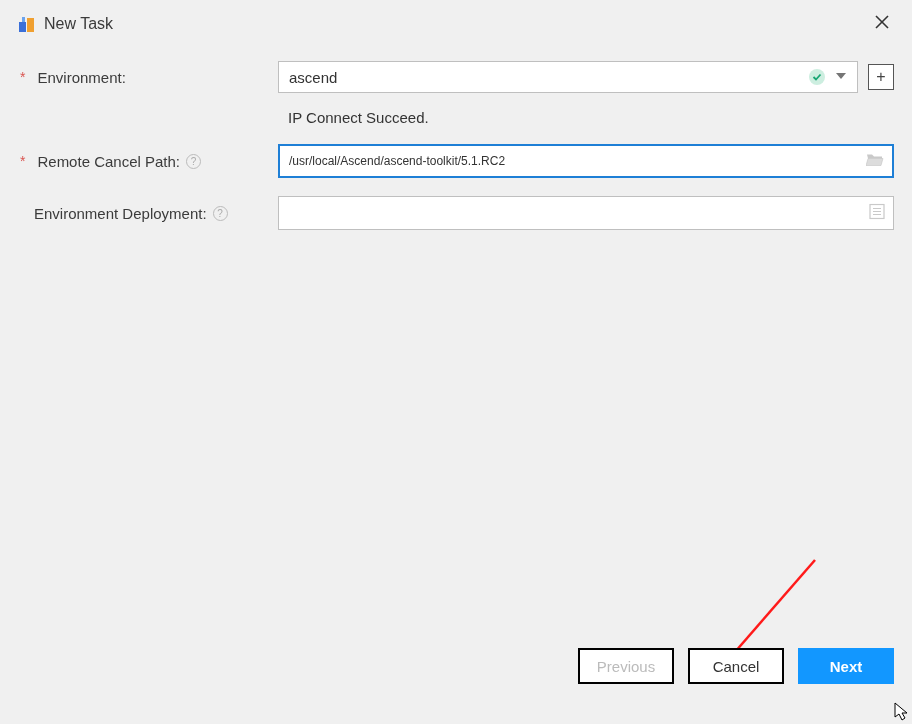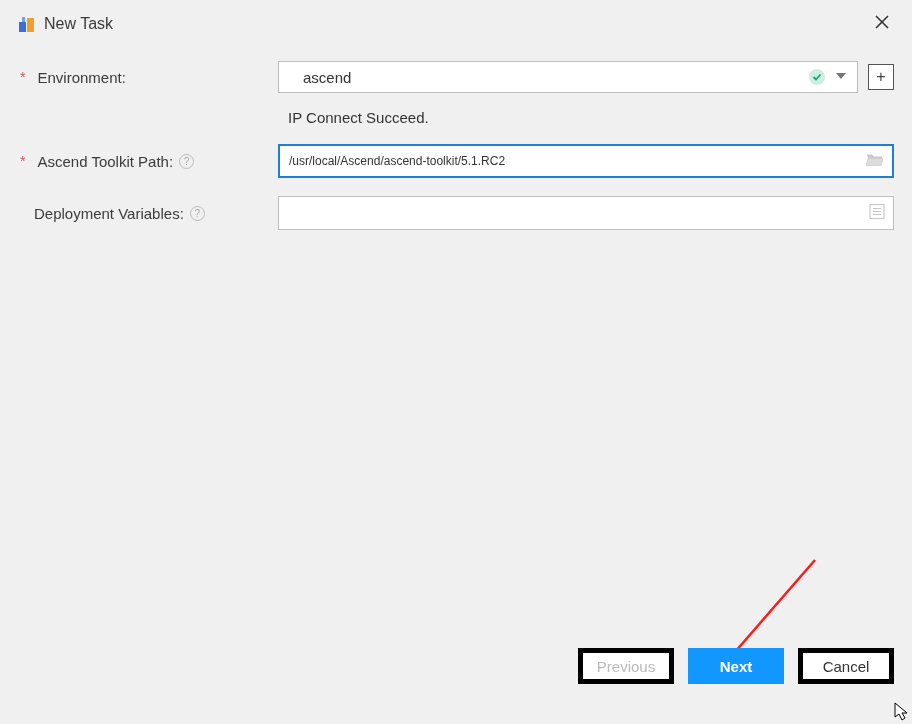--- a/index.html
+++ b/index.html
@@ -55,7 +55,7 @@
     .select-wrap {
       position: relative; flex: 1; height: 32px; background: #fff;
       border: 1px solid #bfbfbf; display: flex; align-items: center;
-      padding: 0 32px 0 24px;
+      padding: 0 32px 0 10px;
     }
     .select-wrap .value { flex: 1; color: #333; font-size: 15px; }
     .check-icon {

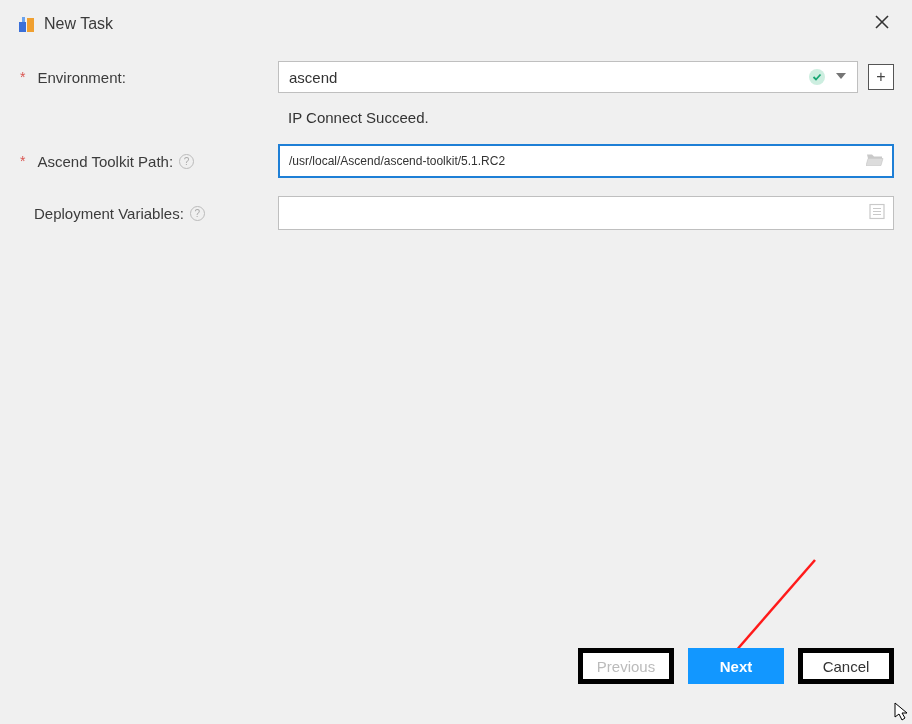--- a/index.html
+++ b/index.html
@@ -168,7 +168,7 @@
     <div class="form-row" style="margin-top:6px;">
       <div class="label-col">
         <span class="required">*</span>
-        <span>Ascend Toolkit Path:</span>
+        <span>Remote Cancel Path:</span>
         <span class="help-icon">?</span>
       </div>
       <div class="field-col">

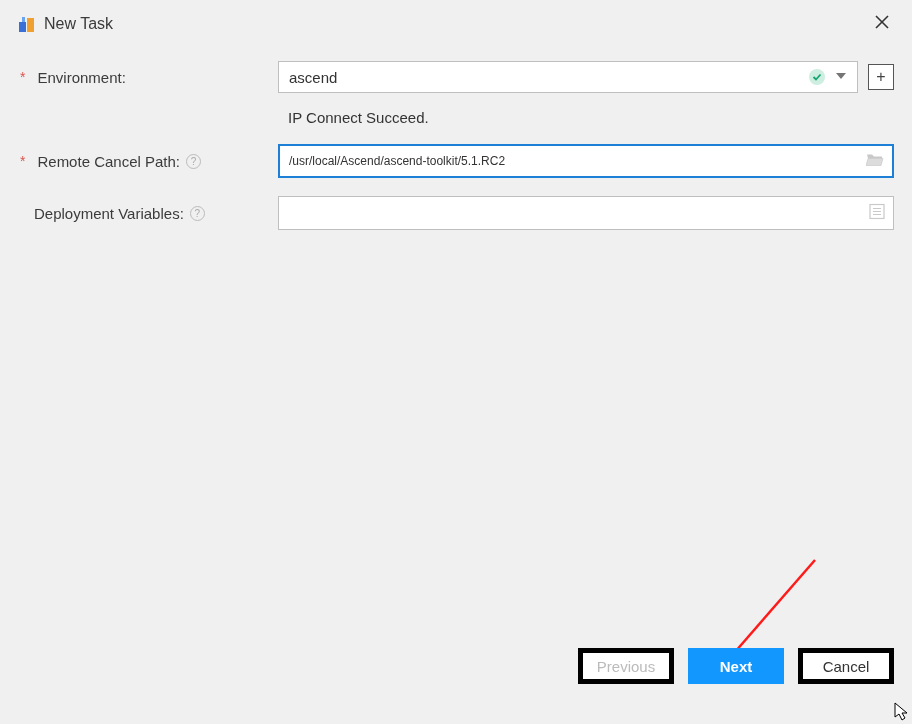--- a/index.html
+++ b/index.html
@@ -186,7 +186,7 @@
 
     <div class="form-row" style="margin-top:18px;">
       <div class="label-col indent">
-        <span>Deployment Variables:</span>
+        <span>Environment Deployment:</span>
         <span class="help-icon">?</span>
       </div>
       <div class="field-col">

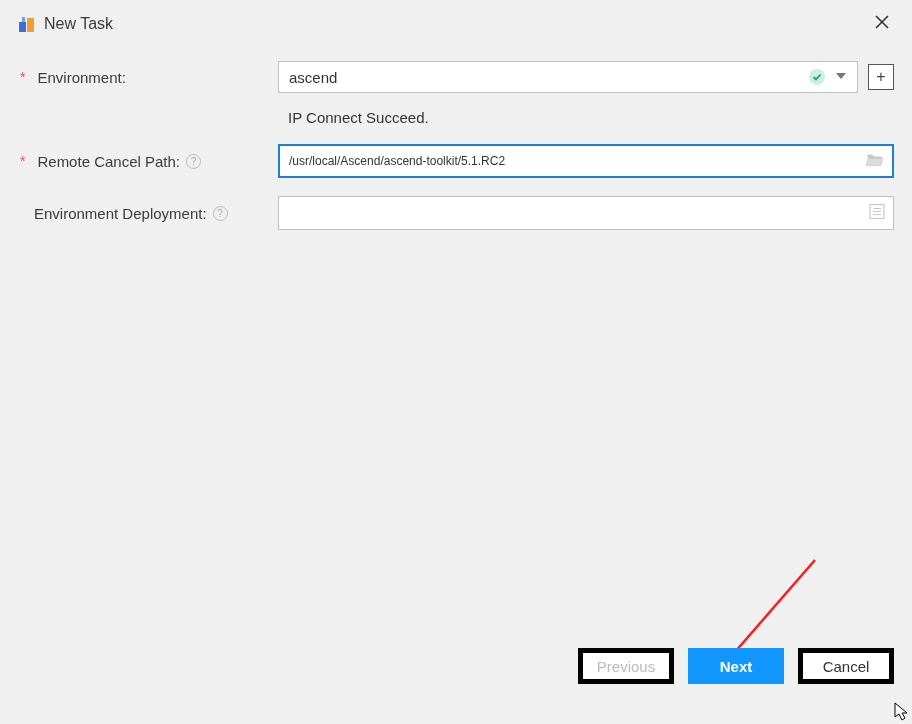--- a/index.html
+++ b/index.html
@@ -93,7 +93,7 @@
       display: flex; gap: 14px;
     }
     .btn {
-      min-width: 96px; height: 36px; border: 5px solid #000000;
+      min-width: 96px; height: 36px; border: 2px solid #000000;
       background: #fff; color: #333; font-size: 15px;
       display: inline-flex; align-items: center; justify-content: center;
       cursor: pointer;

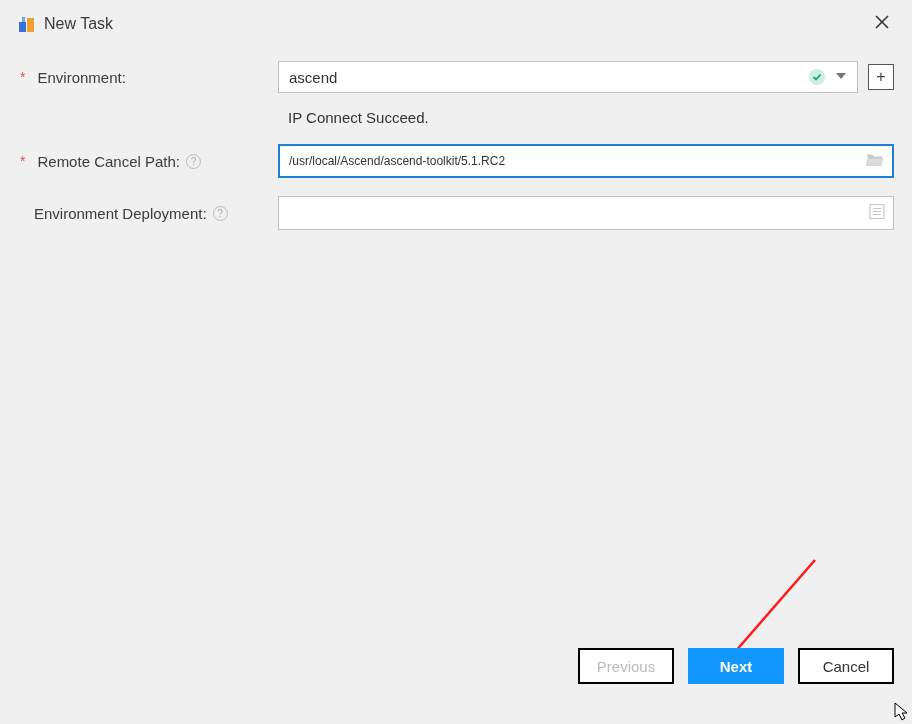--- a/index.html
+++ b/index.html
@@ -221,8 +221,8 @@
 
   <div class="footer">
     <button class="btn" disabled="">Previous</button>
+    <button class="btn">Cancel</button>
     <button class="btn primary">Next</button>
-    <button class="btn">Cancel</button>
   </div>
 
 </div>

